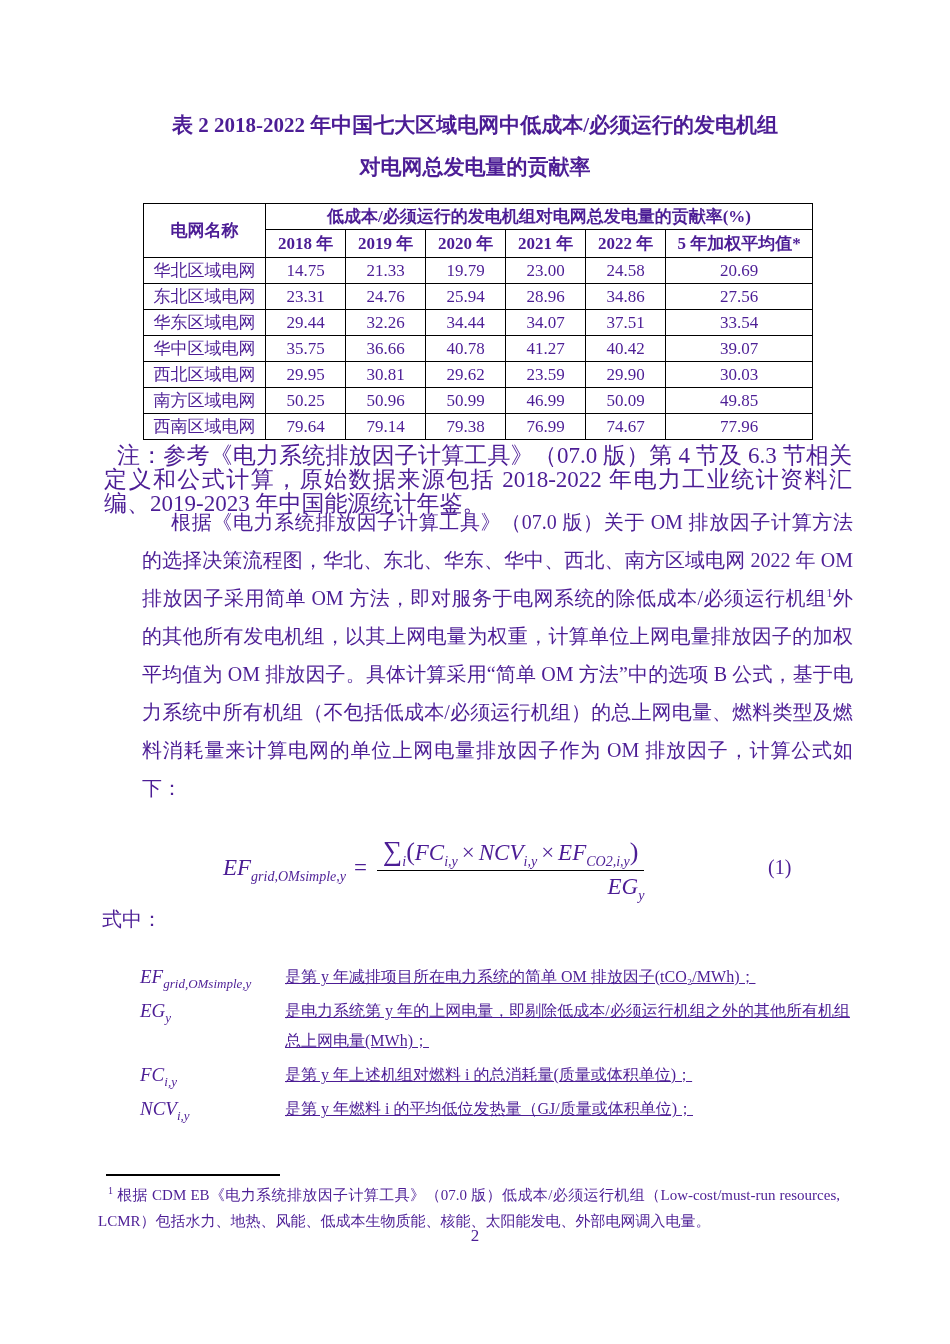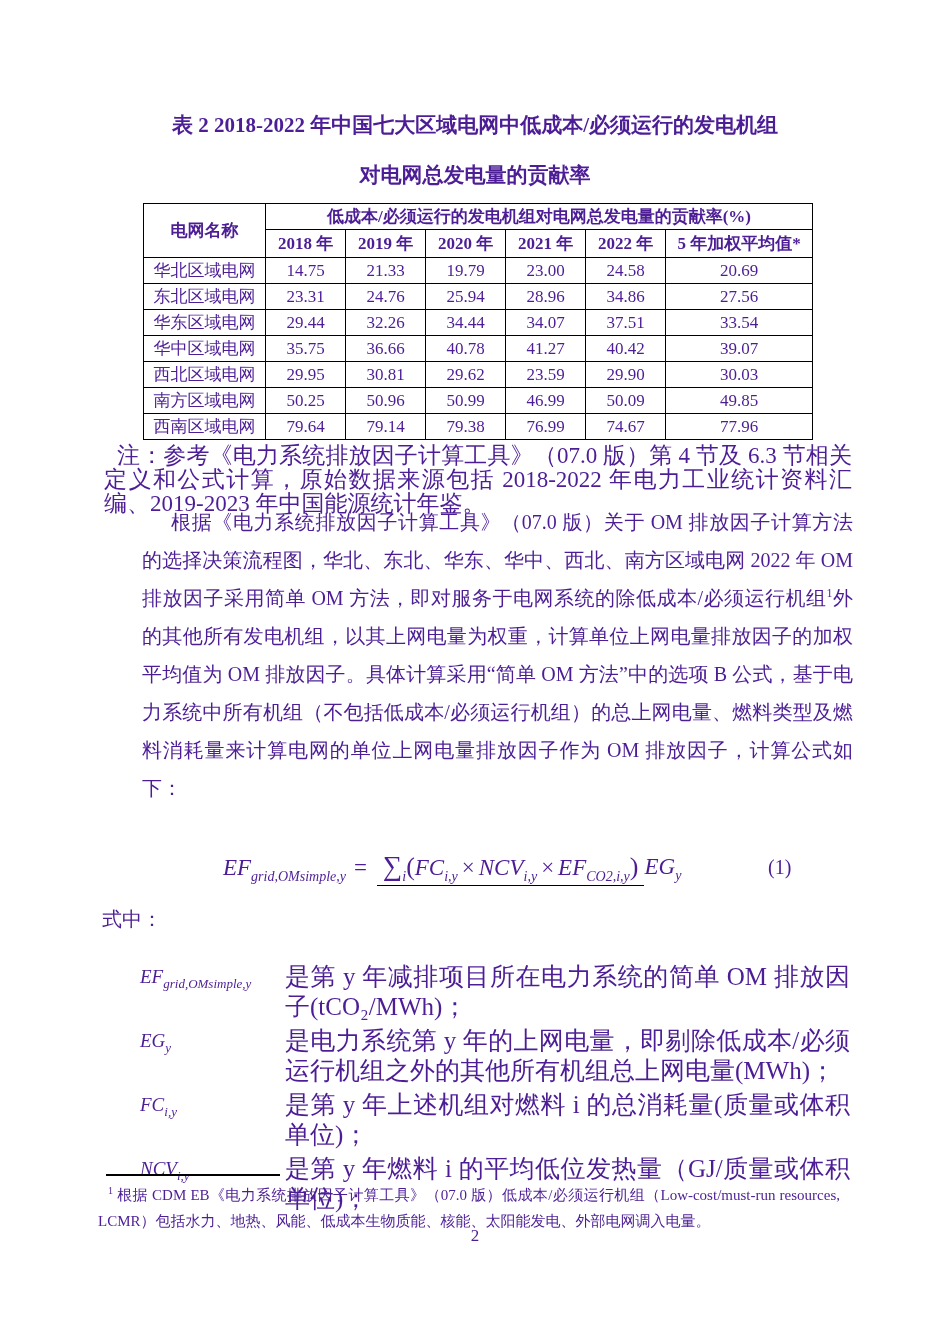--- a/index.html
+++ b/index.html
@@ -18,7 +18,7 @@
     position: absolute; top: 112px; left: 0; width: 950px;
     text-align: center; font-weight: bold; font-size: 21px; line-height: 26px;
   }
-  .doc-title .t2 { margin-top: 24px; }
+  .doc-title .t2 { margin-top: 16px; }
 
   
   table.data-table {

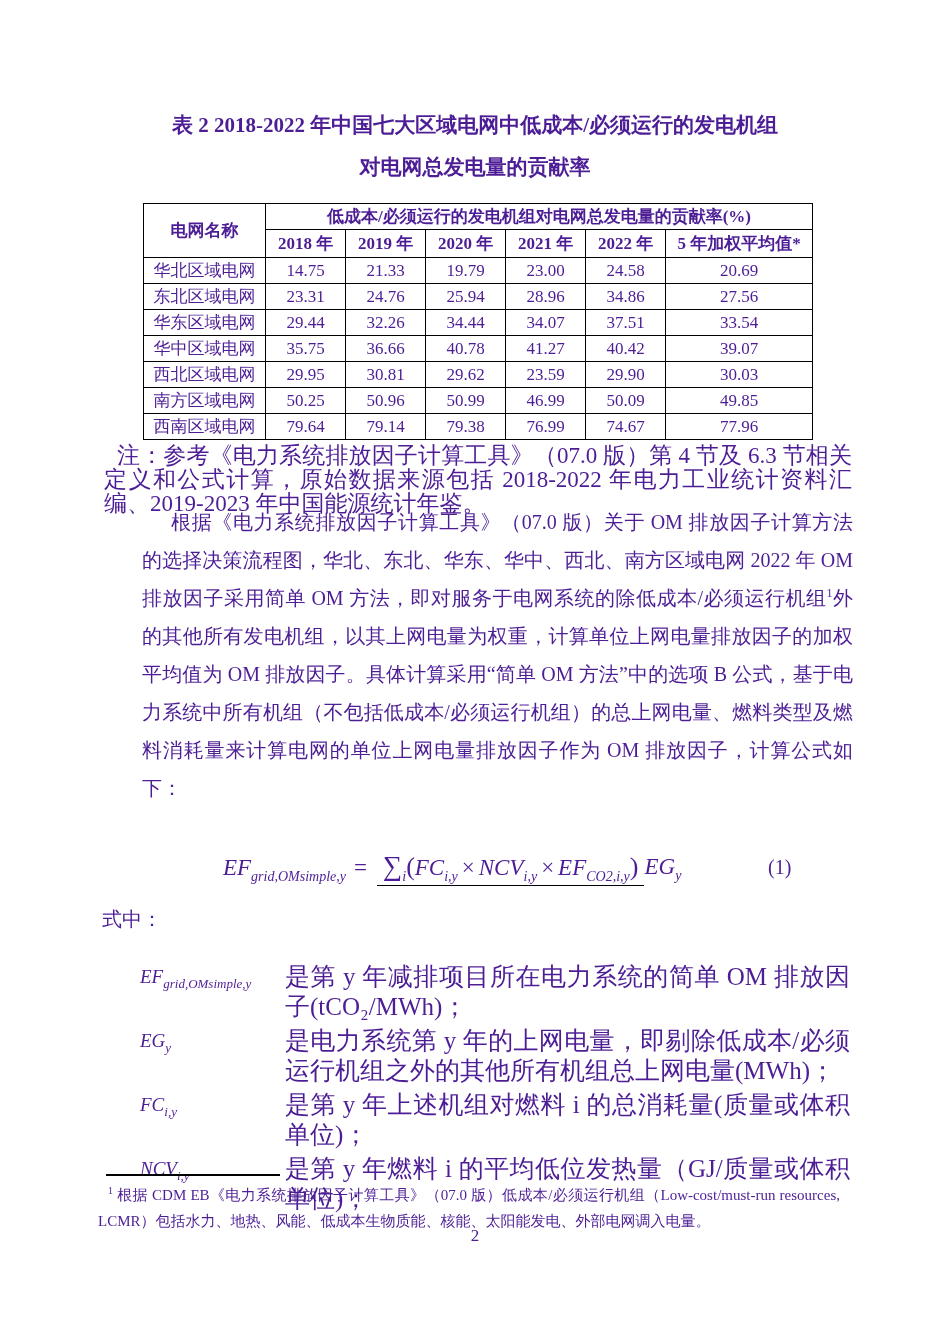--- a/index.html
+++ b/index.html
@@ -59,7 +59,7 @@
   }
   .equation sub { font-size: 14px; font-style: italic; line-height: 0; }
   .eq-eq { font-style: normal; margin: 0 10px 0 8px; }
-  .frac { display: inline-flex; flex-direction: row; align-items: flex-start; text-align: center; }
+  .frac { display: inline-flex; flex-direction: column; align-items: flex-end; text-align: center; }
   .frac-num { padding: 0 6px 3px 6px; border-bottom: 1.6px solid #000; white-space: nowrap; }
   .frac-den { padding-top: 3px; }
   .sigma { font-style: normal; font-size: 27px; }

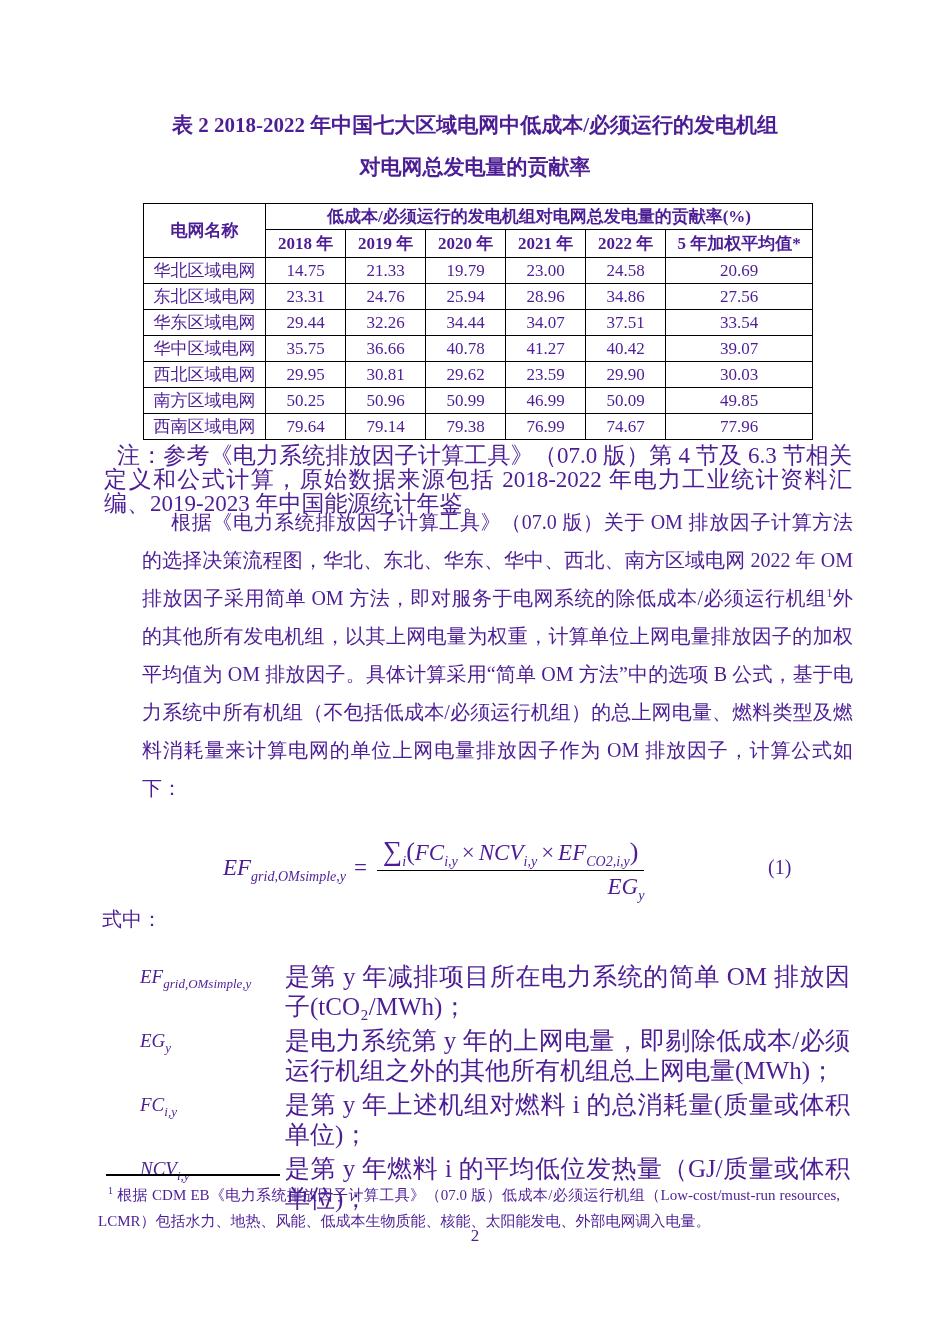--- a/index.html
+++ b/index.html
@@ -83,8 +83,9 @@
   }
   .def-term sub { font-size: 13px; line-height: 0; }
   .def-desc {
-    flex: 1; font-size: 25px; line-height: 30px;
+    flex: 1; font-size: 16px; line-height: 30px;
     text-align: justify;
+    text-decoration: underline;
   }
 
   

